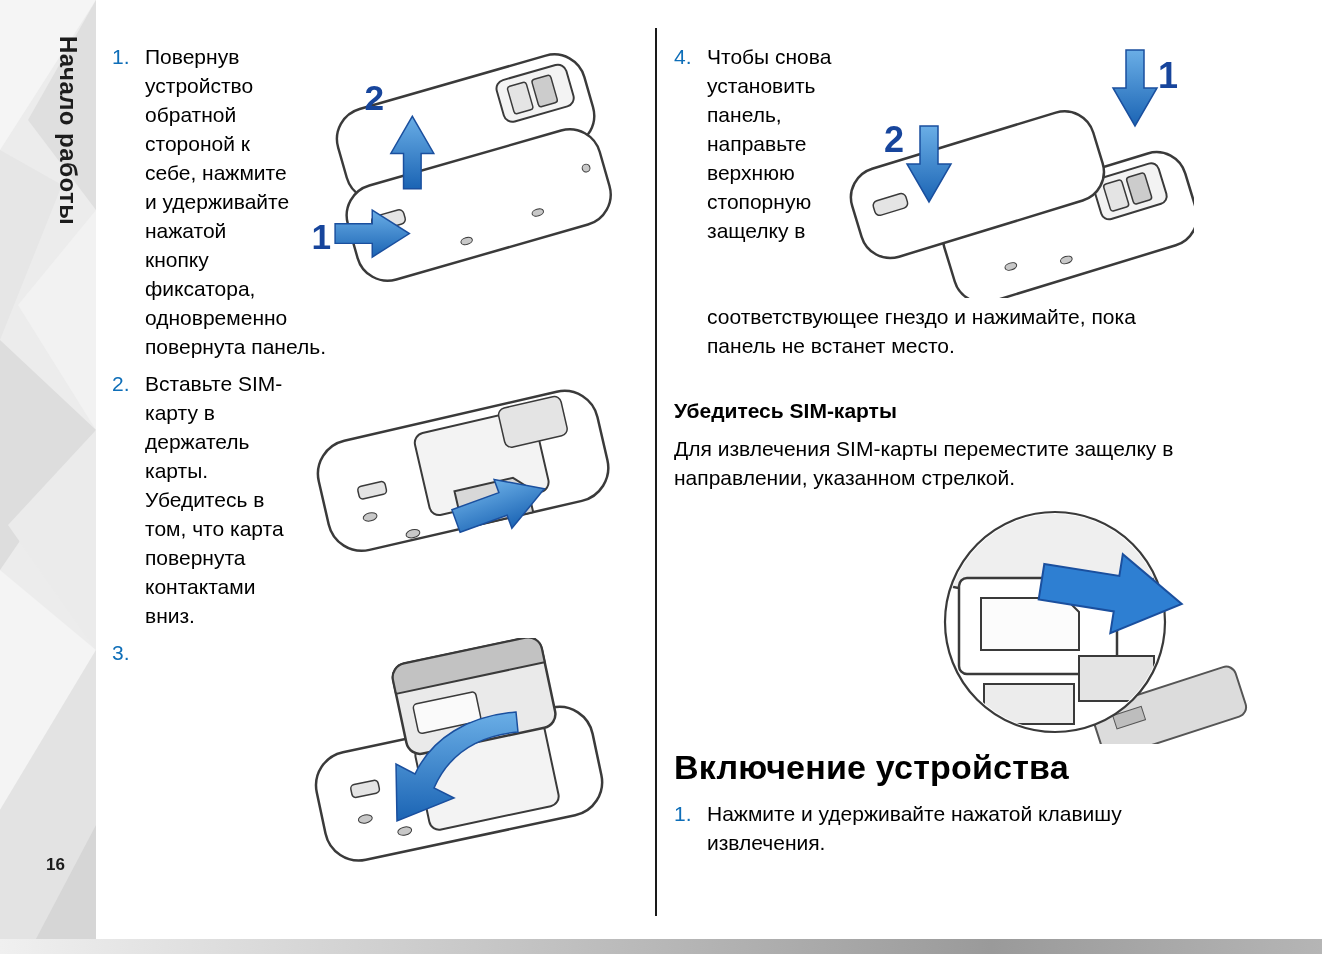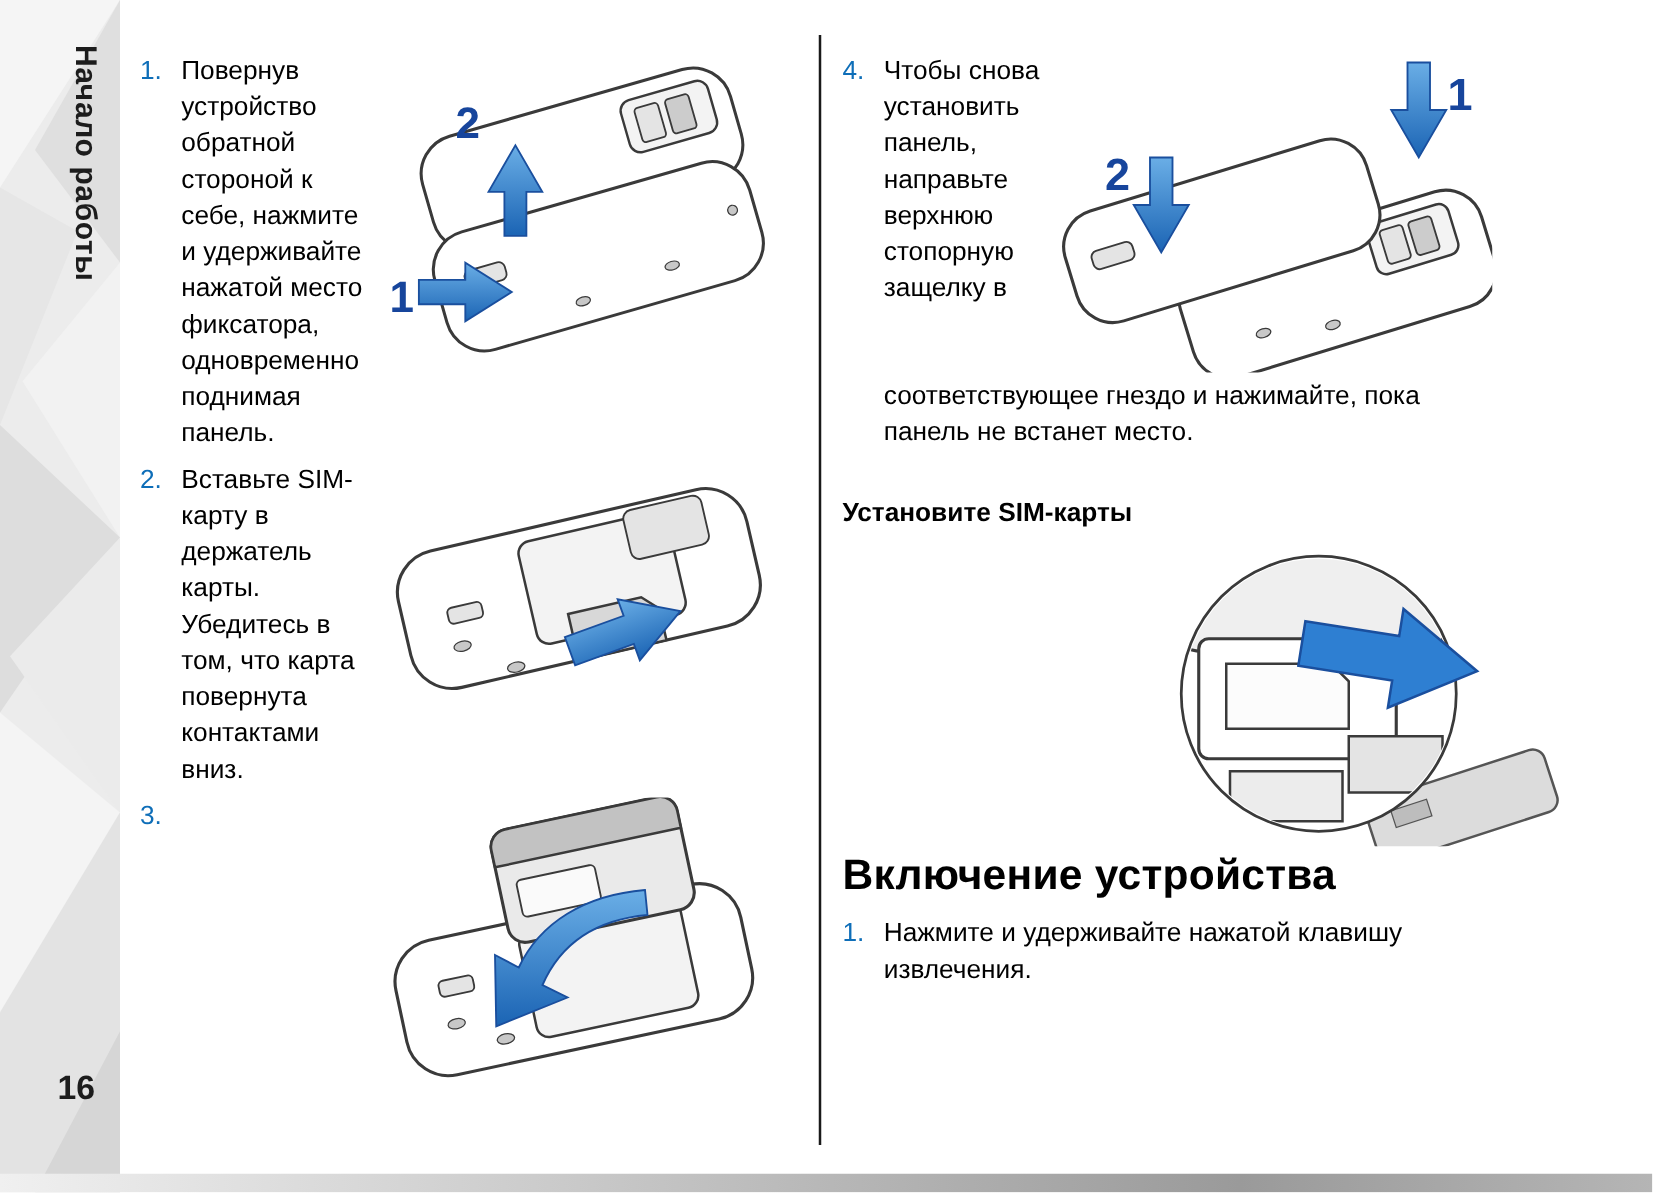--- a/index.html
+++ b/index.html
@@ -112,7 +112,7 @@
             <text class="illnum" x="6" y="212">1</text>
           </svg>
         </span>
-        <span class="step-text">Повернув устройство обратной стороной к себе, нажмите и удерживайте нажатой место фиксатора, одновременно поднимая панель.</span>
+        <span class="step-text">Повернув устройство обратной стороной к себе, нажмите и удерживайте нажатой кнопку фиксатора, одновременно повернута панель.</span>
       </div>
     </div>
 

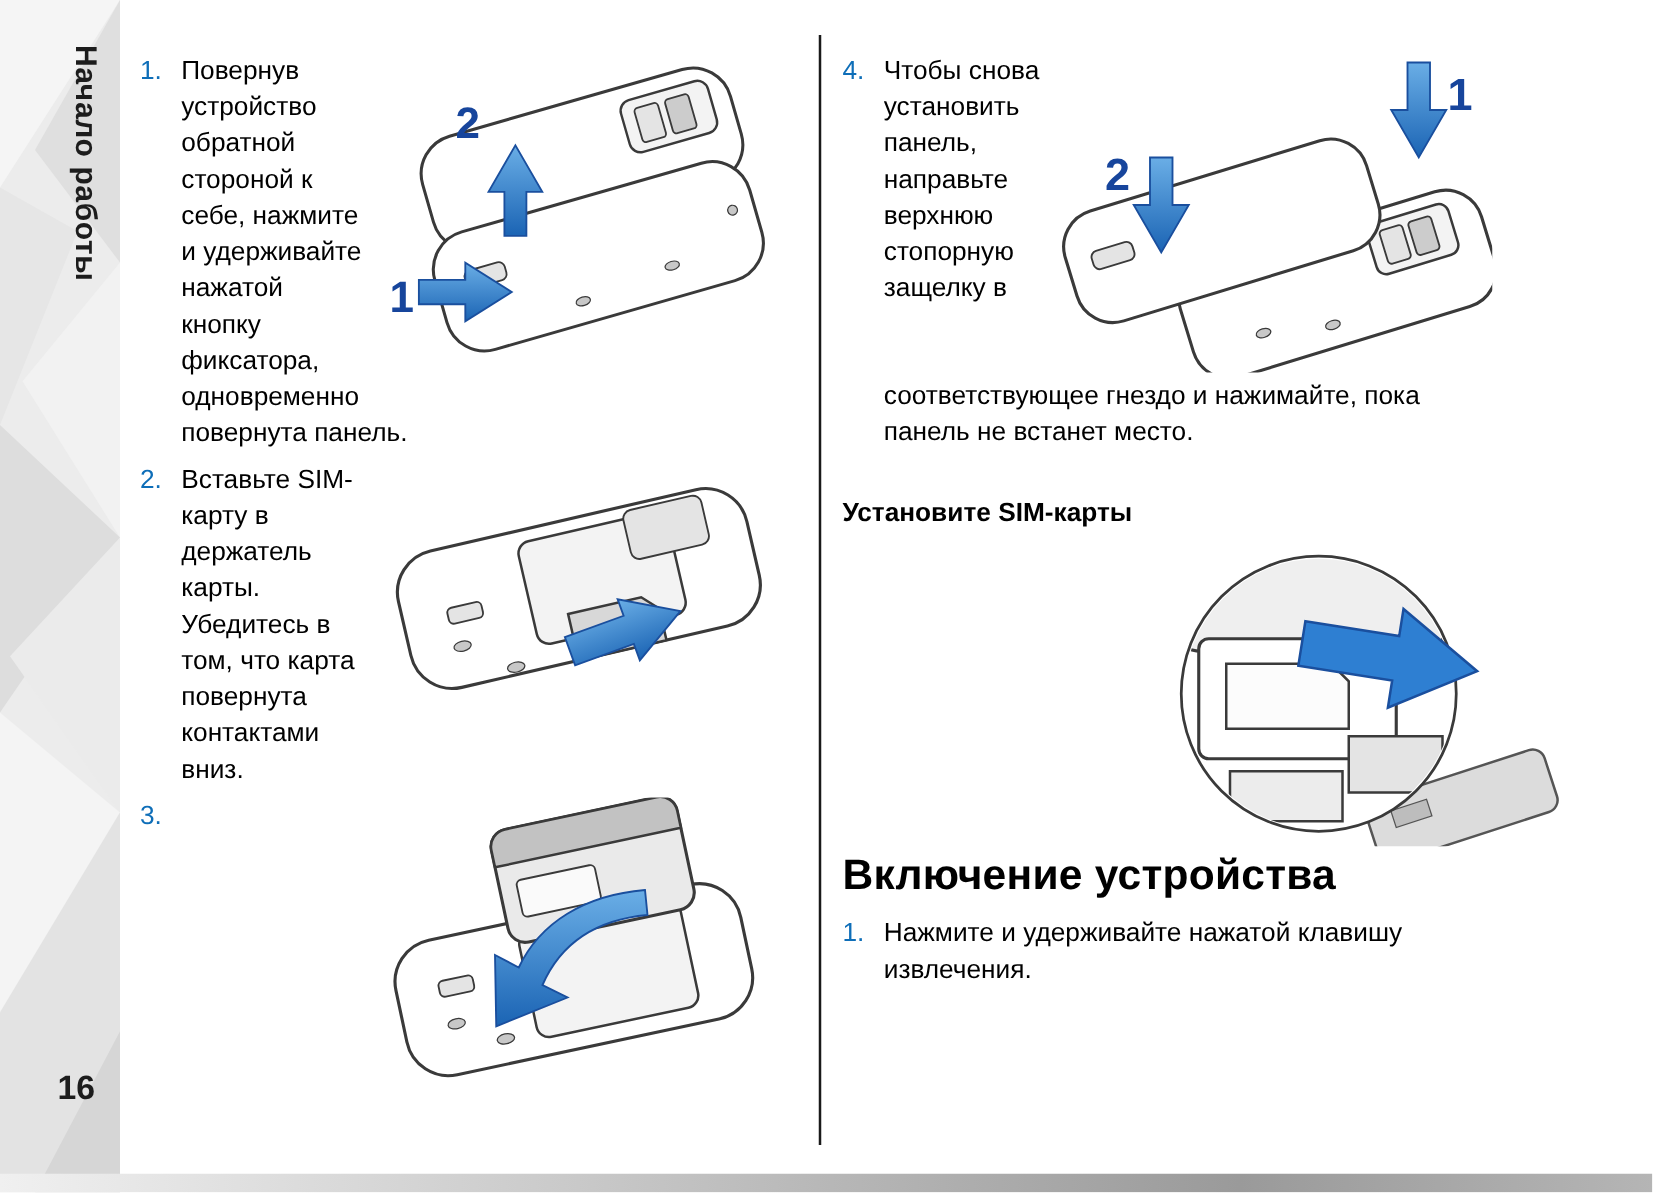--- a/index.html
+++ b/index.html
@@ -190,7 +190,7 @@
       </div>
     </div>
 
-    <h3 class="subheading">Установите SIM-карты</h3>
+    <h3 class="subheading">Убедитесь SIM-карты</h3>
 
     <div class="illus5wrap">
       <svg width="320" height="238" viewBox="0 0 320 238">

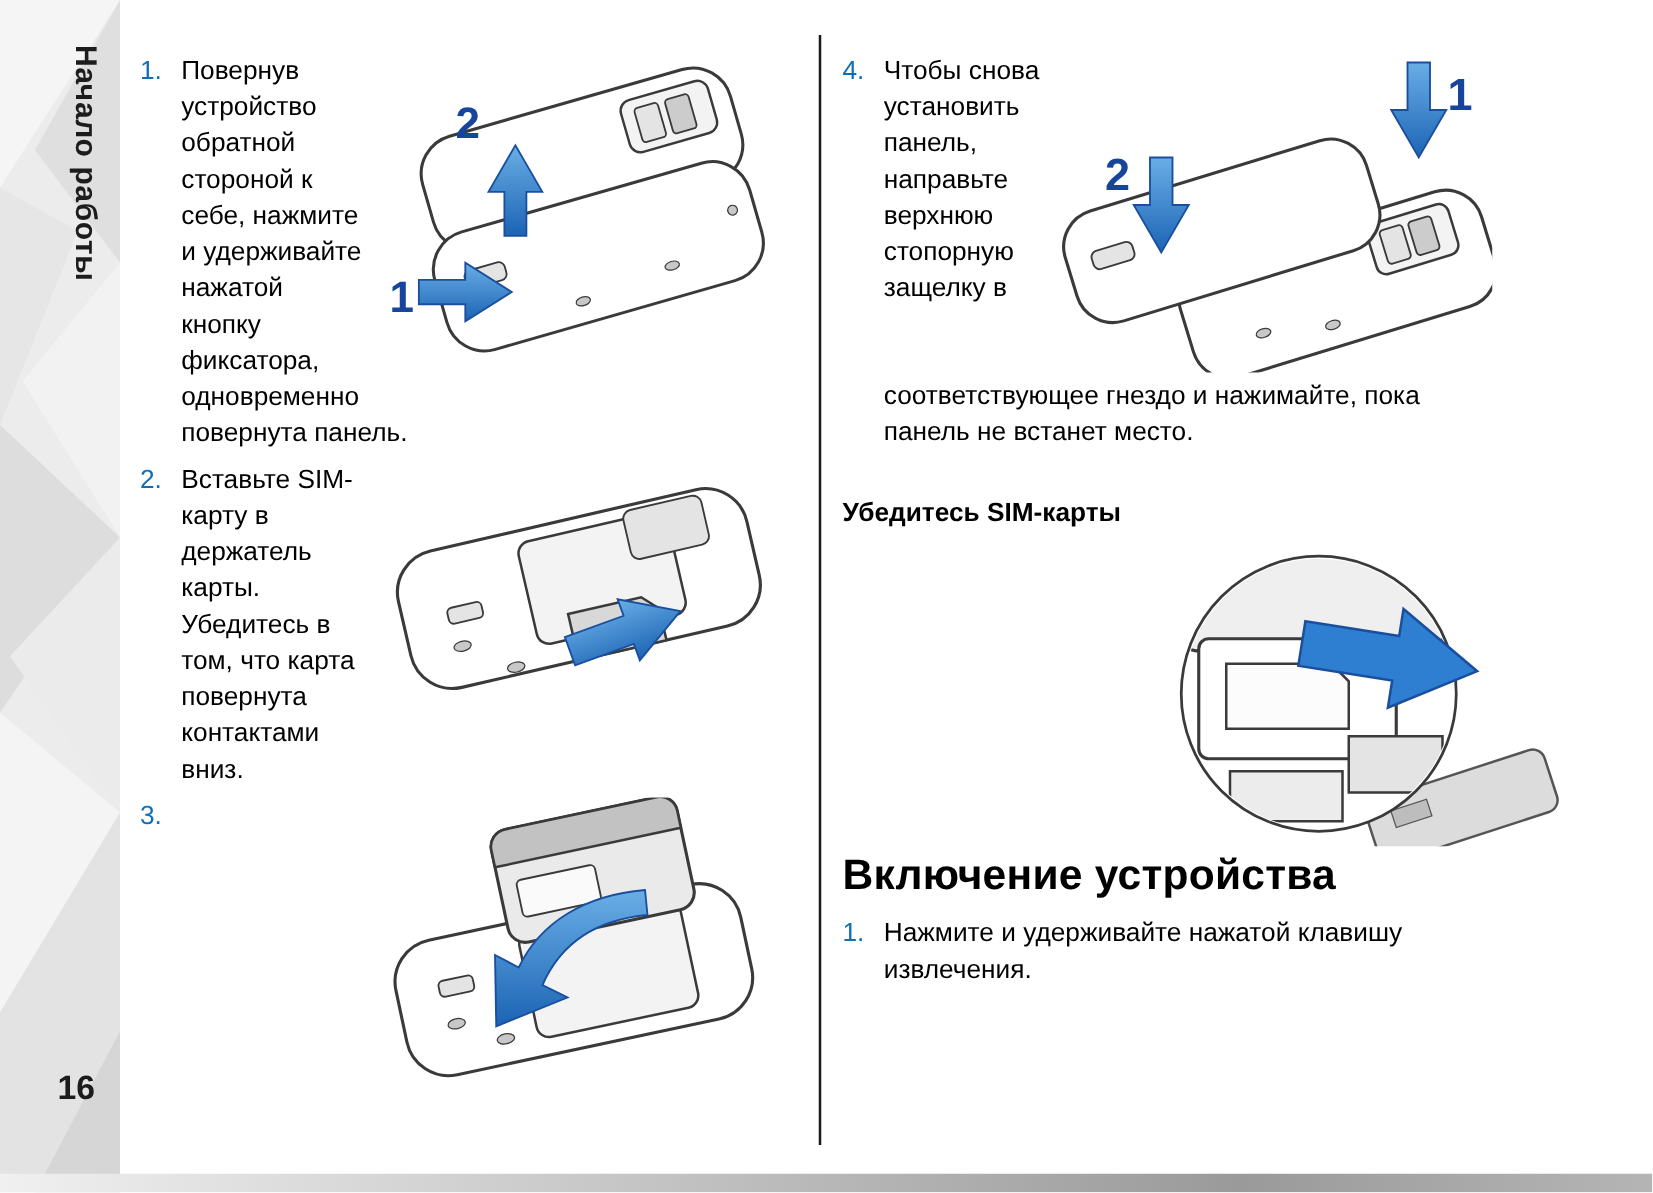--- a/index.html
+++ b/index.html
@@ -191,6 +191,7 @@
     </div>
 
     <h3 class="subheading">Убедитесь SIM-карты</h3>
+    <p class="para">Для извлечения SIM-карты переместите защелку в направлении, указанном стрелкой.</p>
 
     <div class="illus5wrap">
       <svg width="320" height="238" viewBox="0 0 320 238">

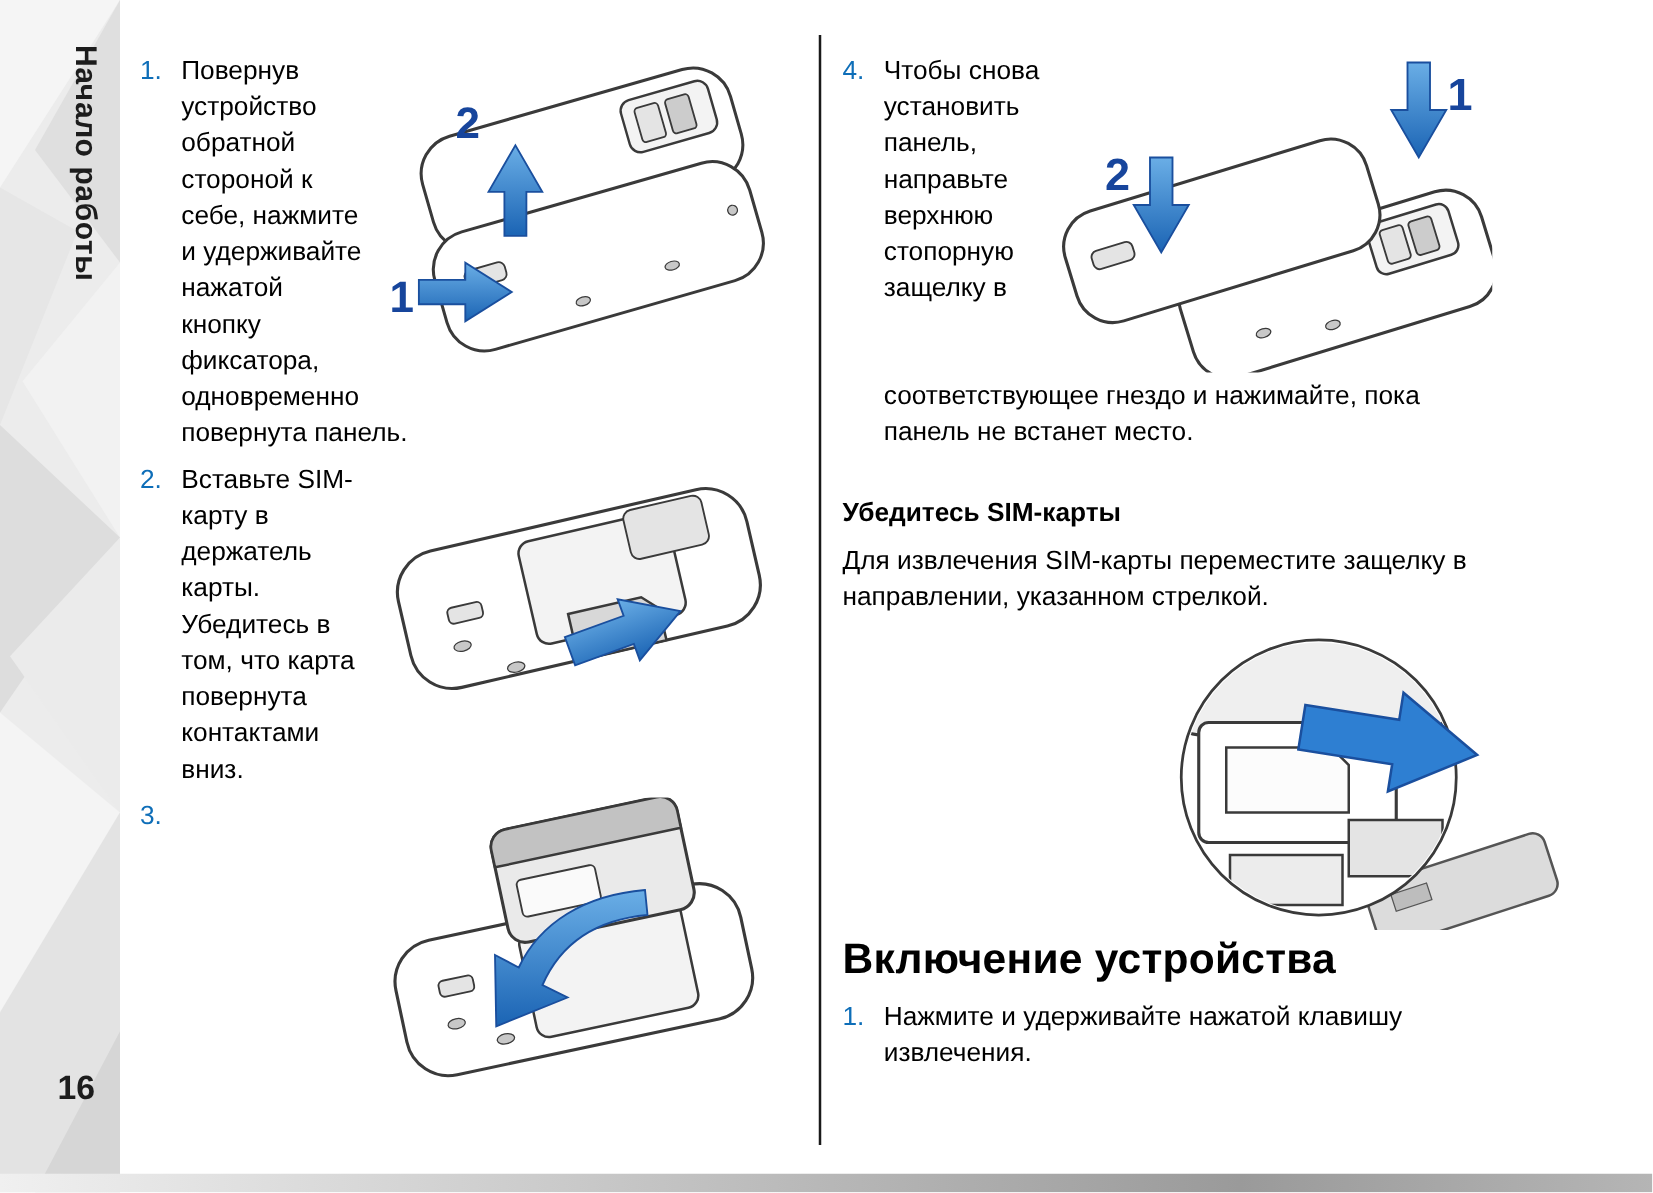--- a/index.html
+++ b/index.html
@@ -18,7 +18,7 @@
     transform:rotate(90deg); transform-origin:0 0;
     font-size:24px; font-weight:bold; color:#1c1c1c; white-space:nowrap; letter-spacing:.5px;
   }
-  .page-num { position:absolute; left:46px; top:855px; font-size:27px; font-weight:bold; color:#1c1c1c; }
+  .page-num { position:absolute; left:46px; top:855px; font-size:17px; font-weight:bold; color:#1c1c1c; }
 
   .divider { position:absolute; left:655px; top:28px; width:2px; height:888px; background:#1a1a1a; }
 

